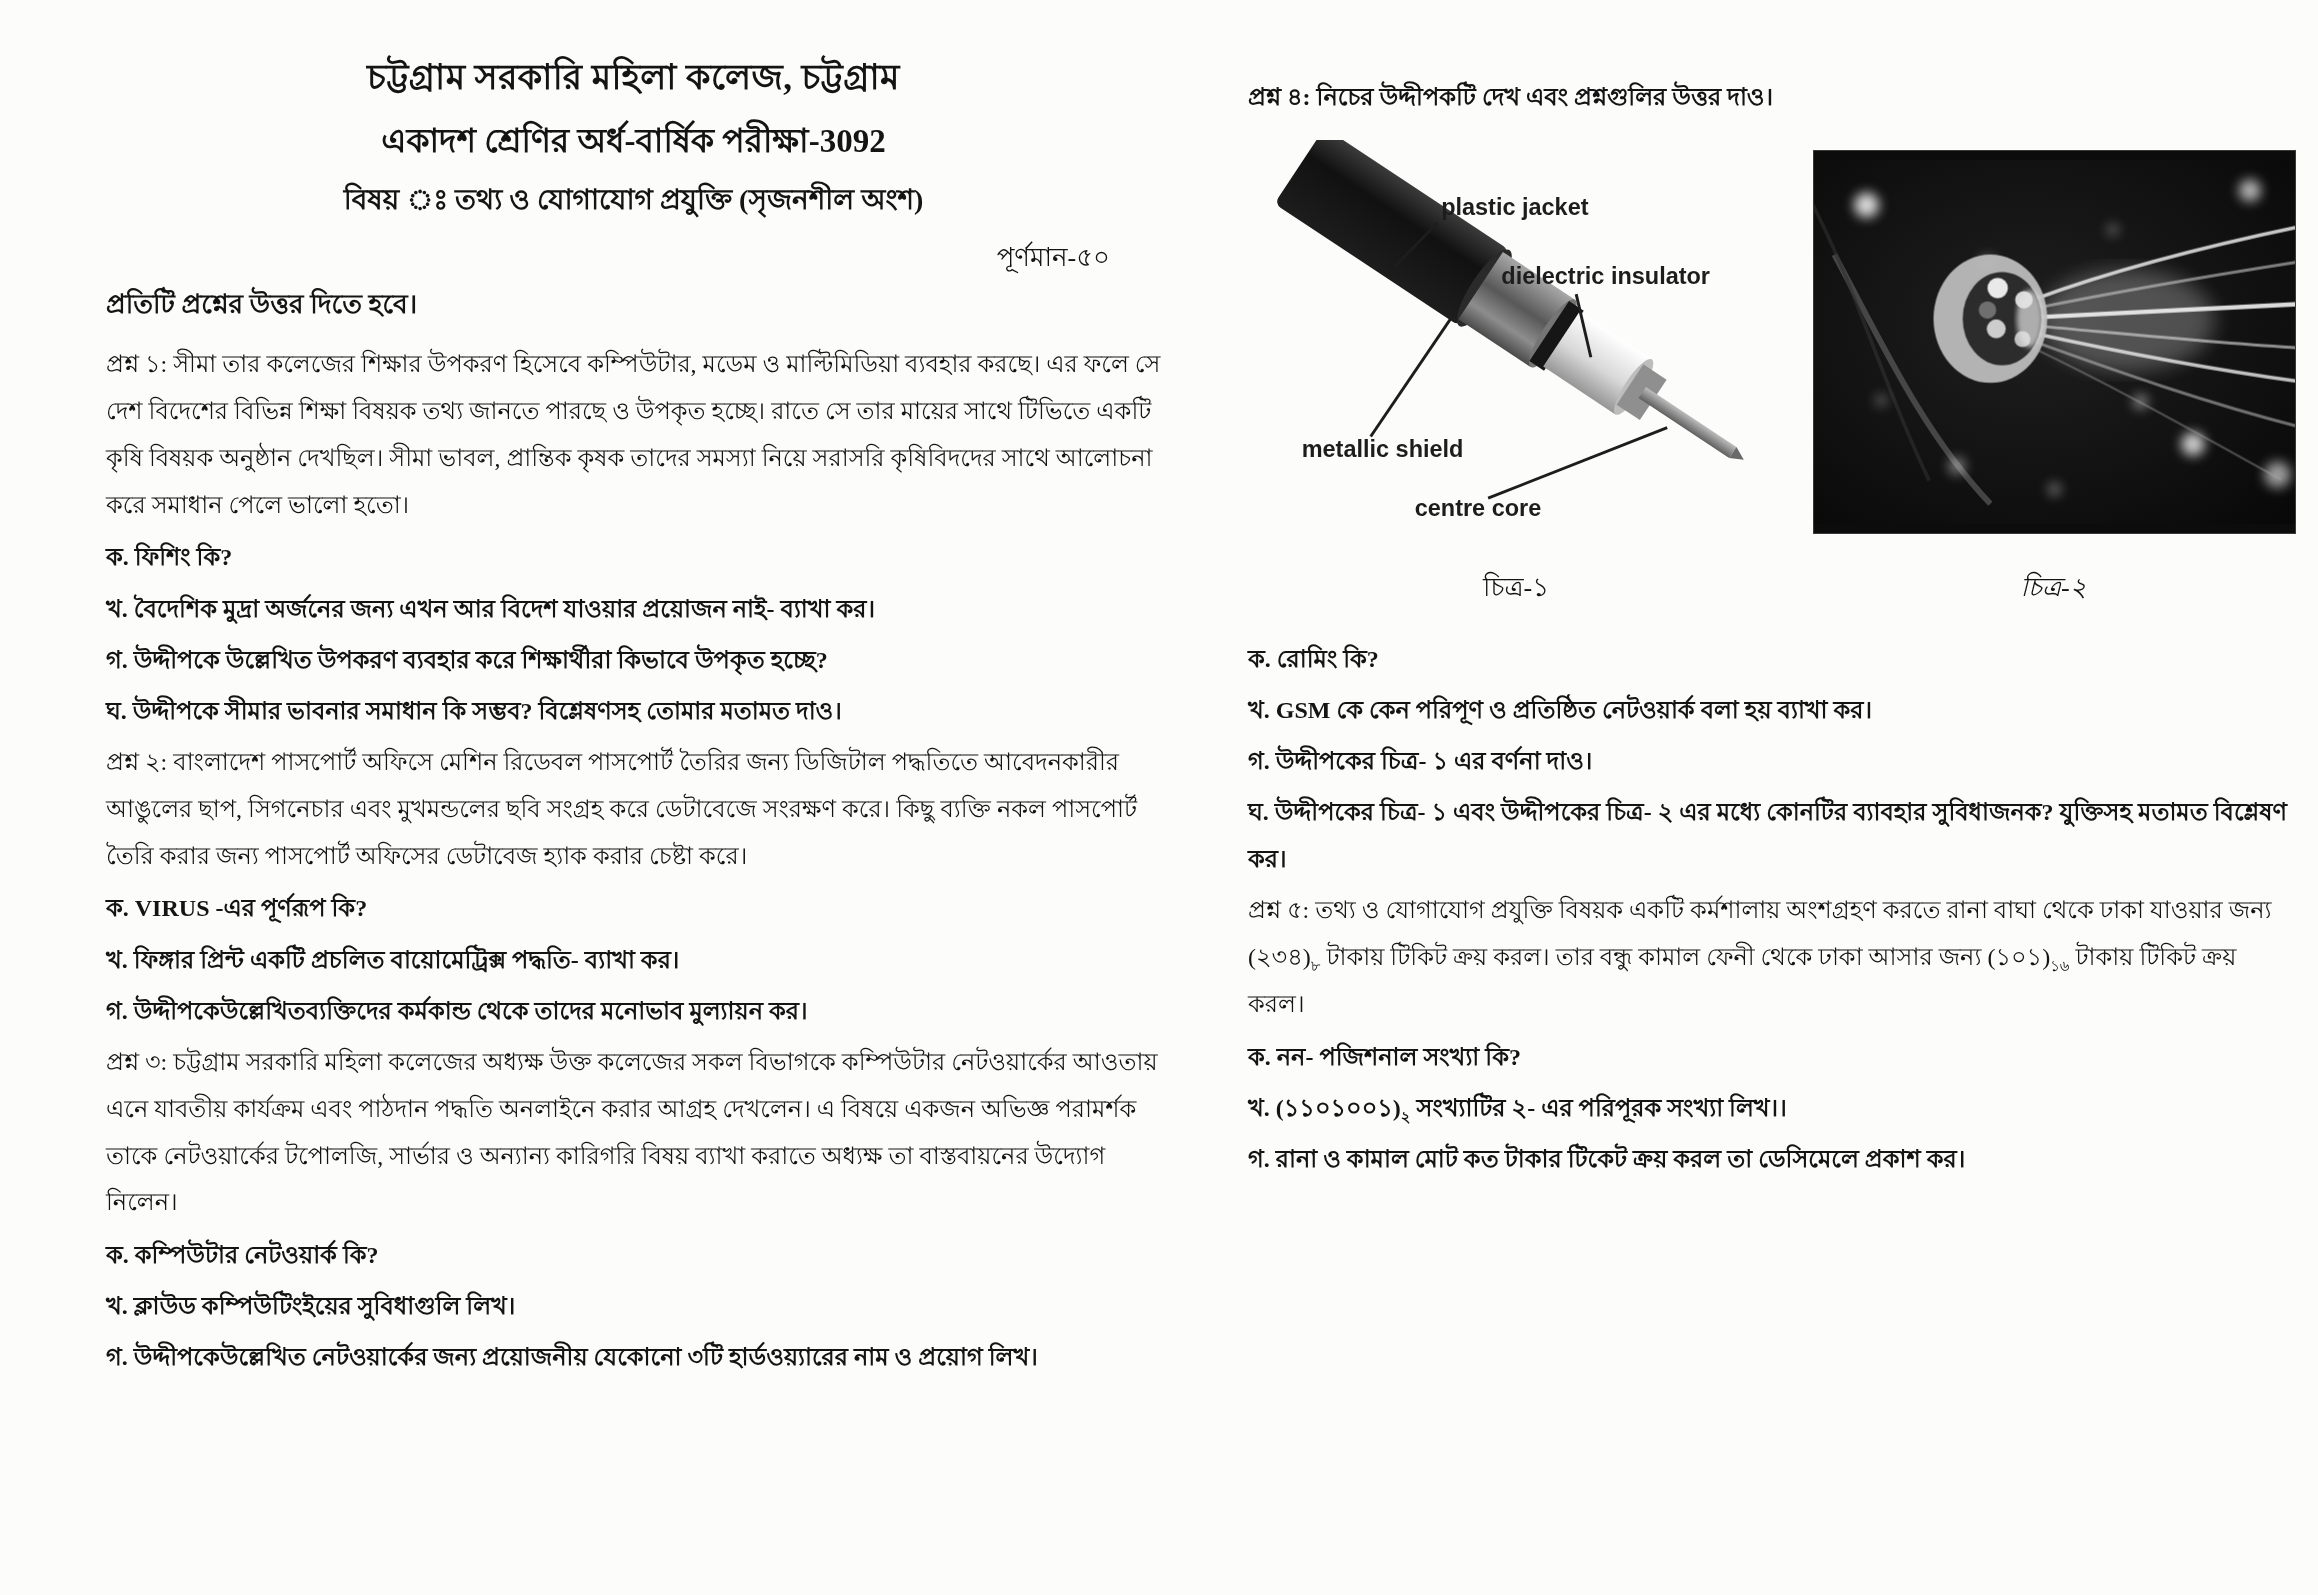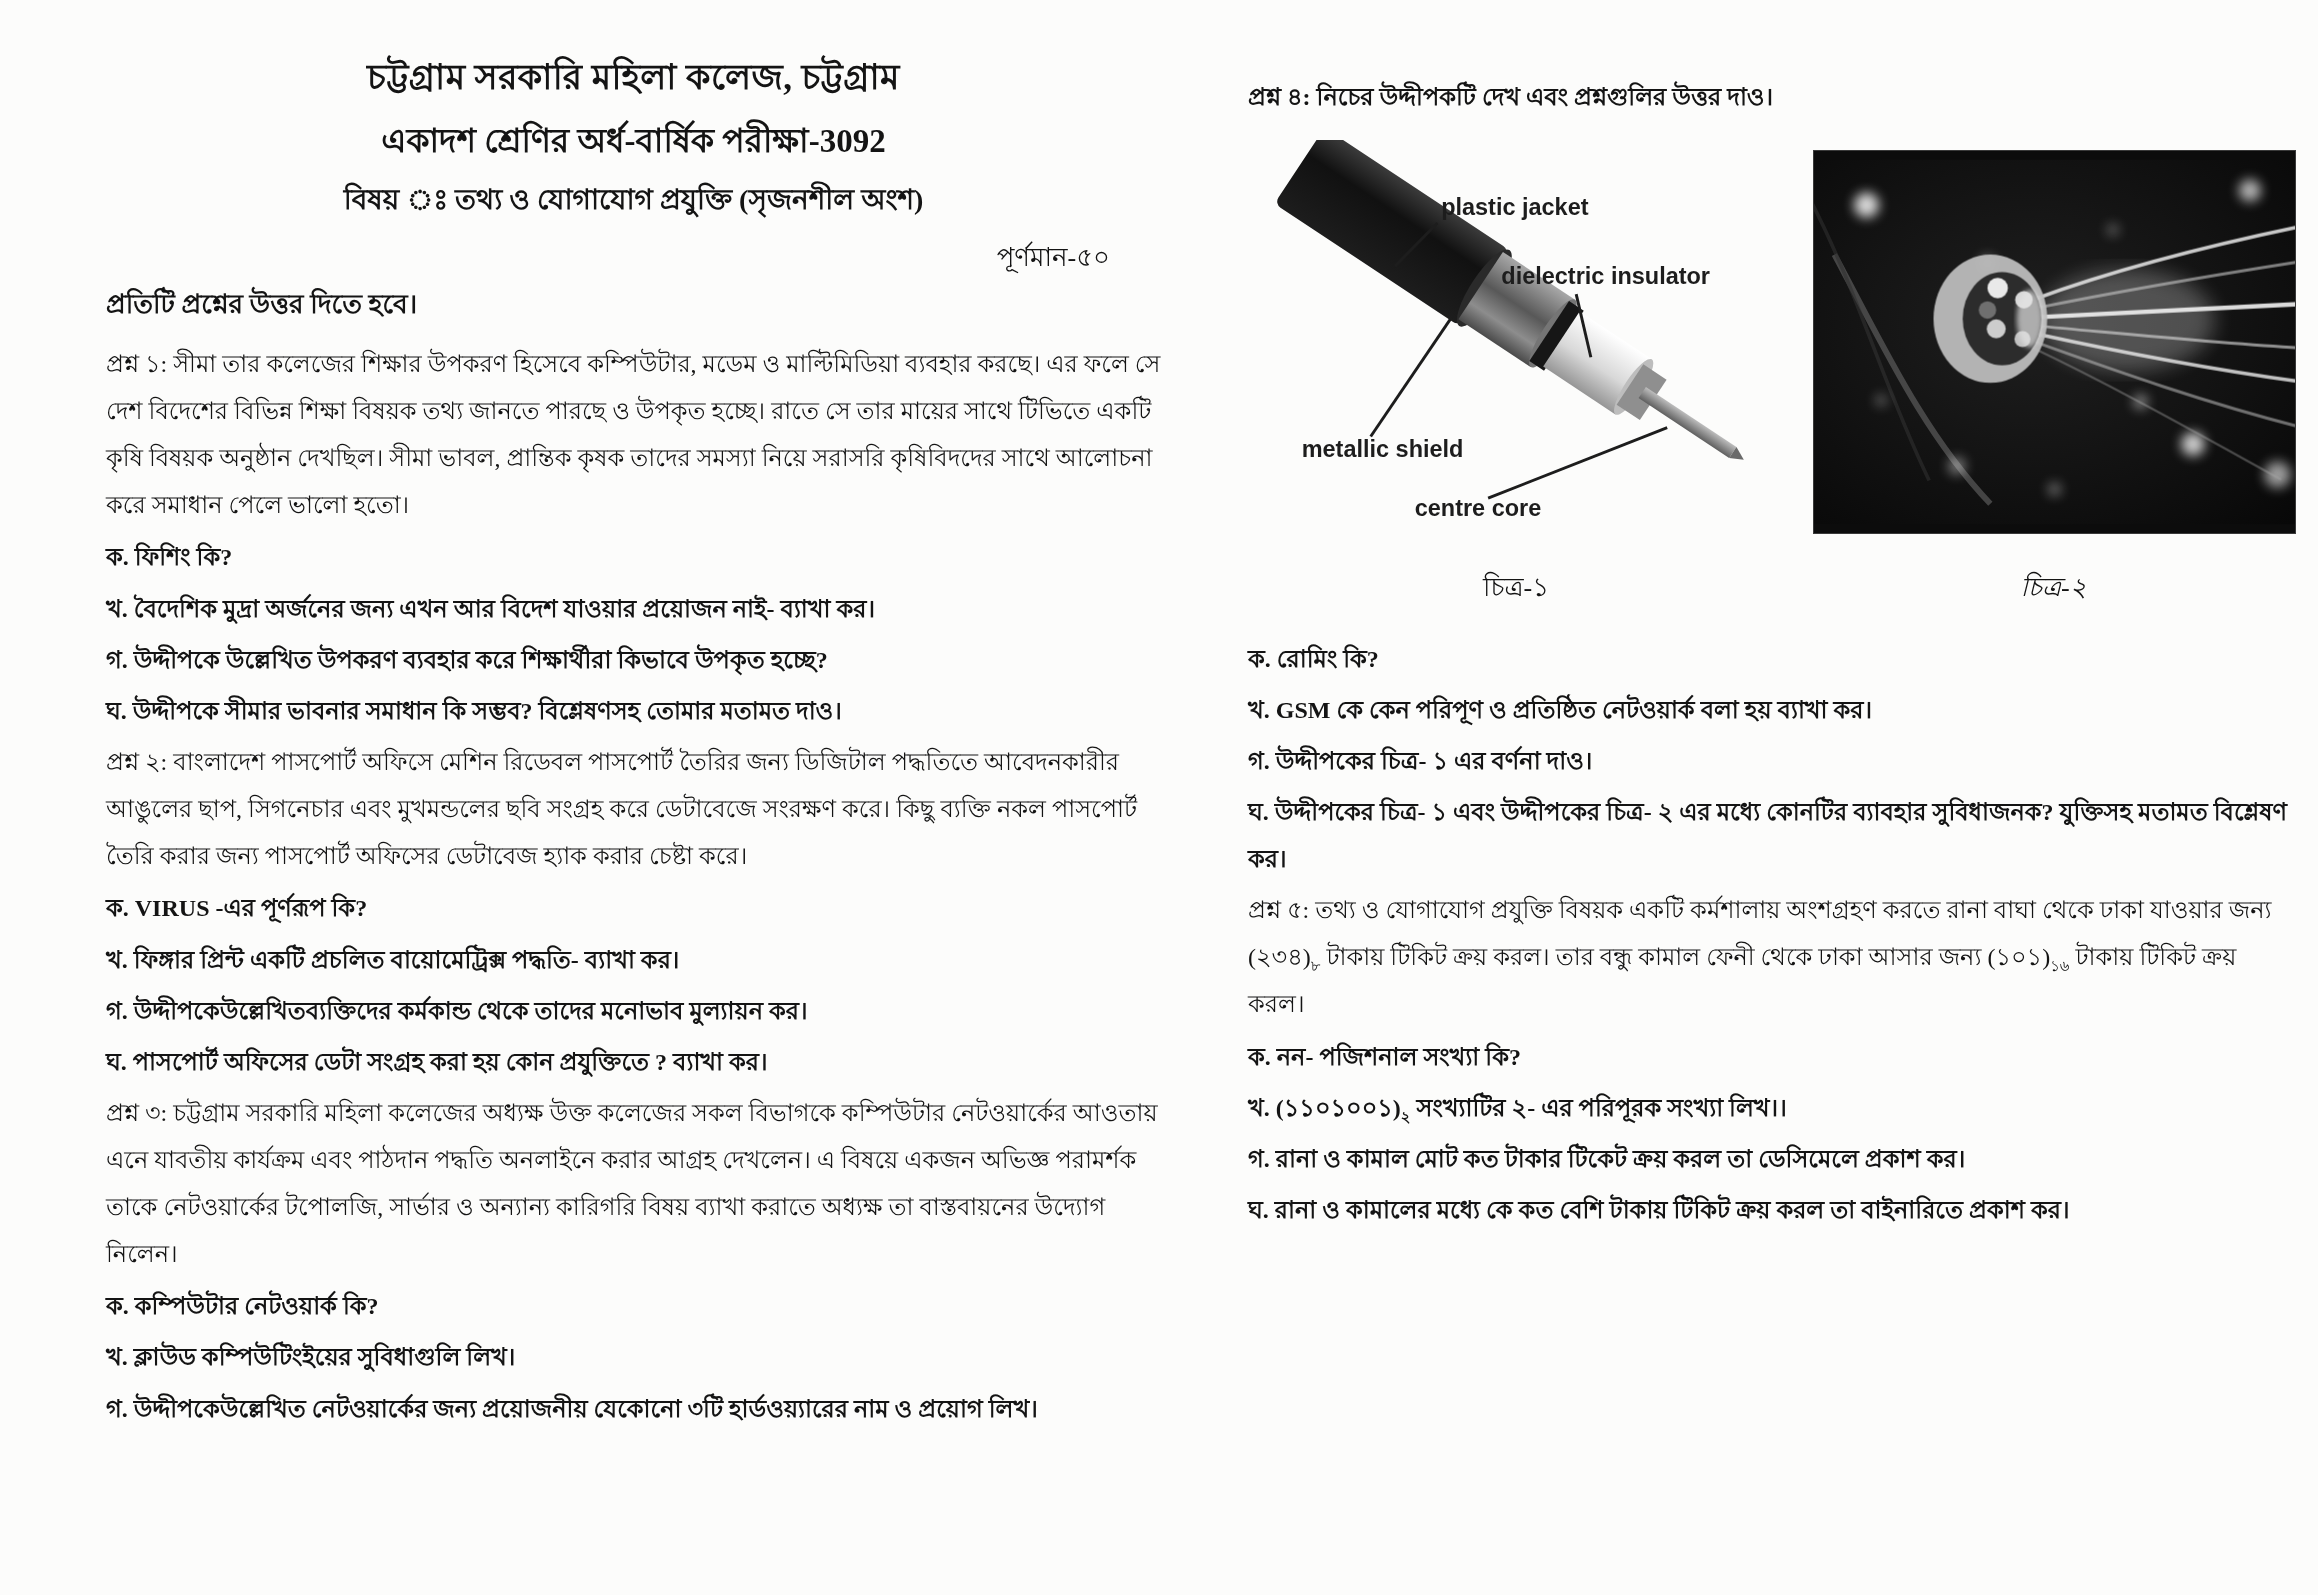--- a/index.html
+++ b/index.html
@@ -51,7 +51,6 @@
     <p class="sub">ক. VIRUS -এর পূর্ণরূপ কি?</p>
     <p class="sub">খ. ফিঙ্গার প্রিন্ট একটি প্রচলিত বায়োমেট্রিক্স পদ্ধতি- ব্যাখা কর।</p>
     <p class="sub">গ.  উদ্দীপকেউল্লেখিতব্যক্তিদের কর্মকান্ড থেকে তাদের মনোভাব মুল্যায়ন কর।</p>
-    <p class="sub">ঘ. পাসপোর্ট অফিসের ডেটা সংগ্রহ করা হয় কোন প্রযুক্তিতে ? ব্যাখা কর।</p>
 
     <p class="stem">প্রশ্ন ৩: চট্টগ্রাম সরকারি মহিলা কলেজের অধ্যক্ষ উক্ত কলেজের সকল বিভাগকে কম্পিউটার নেটওয়ার্কের আওতায় এনে যাবতীয় কার্যক্রম এবং পাঠদান পদ্ধতি অনলাইনে করার আগ্রহ দেখলেন। এ বিষয়ে একজন অভিজ্ঞ পরামর্শক তাকে নেটওয়ার্কের টপোলজি, সার্ভার ও অন্যান্য কারিগরি বিষয় ব্যাখা করাতে অধ্যক্ষ তা বাস্তবায়নের উদ্যোগ নিলেন।</p>
     <p class="sub">ক. কম্পিউটার নেটওয়ার্ক কি?</p>

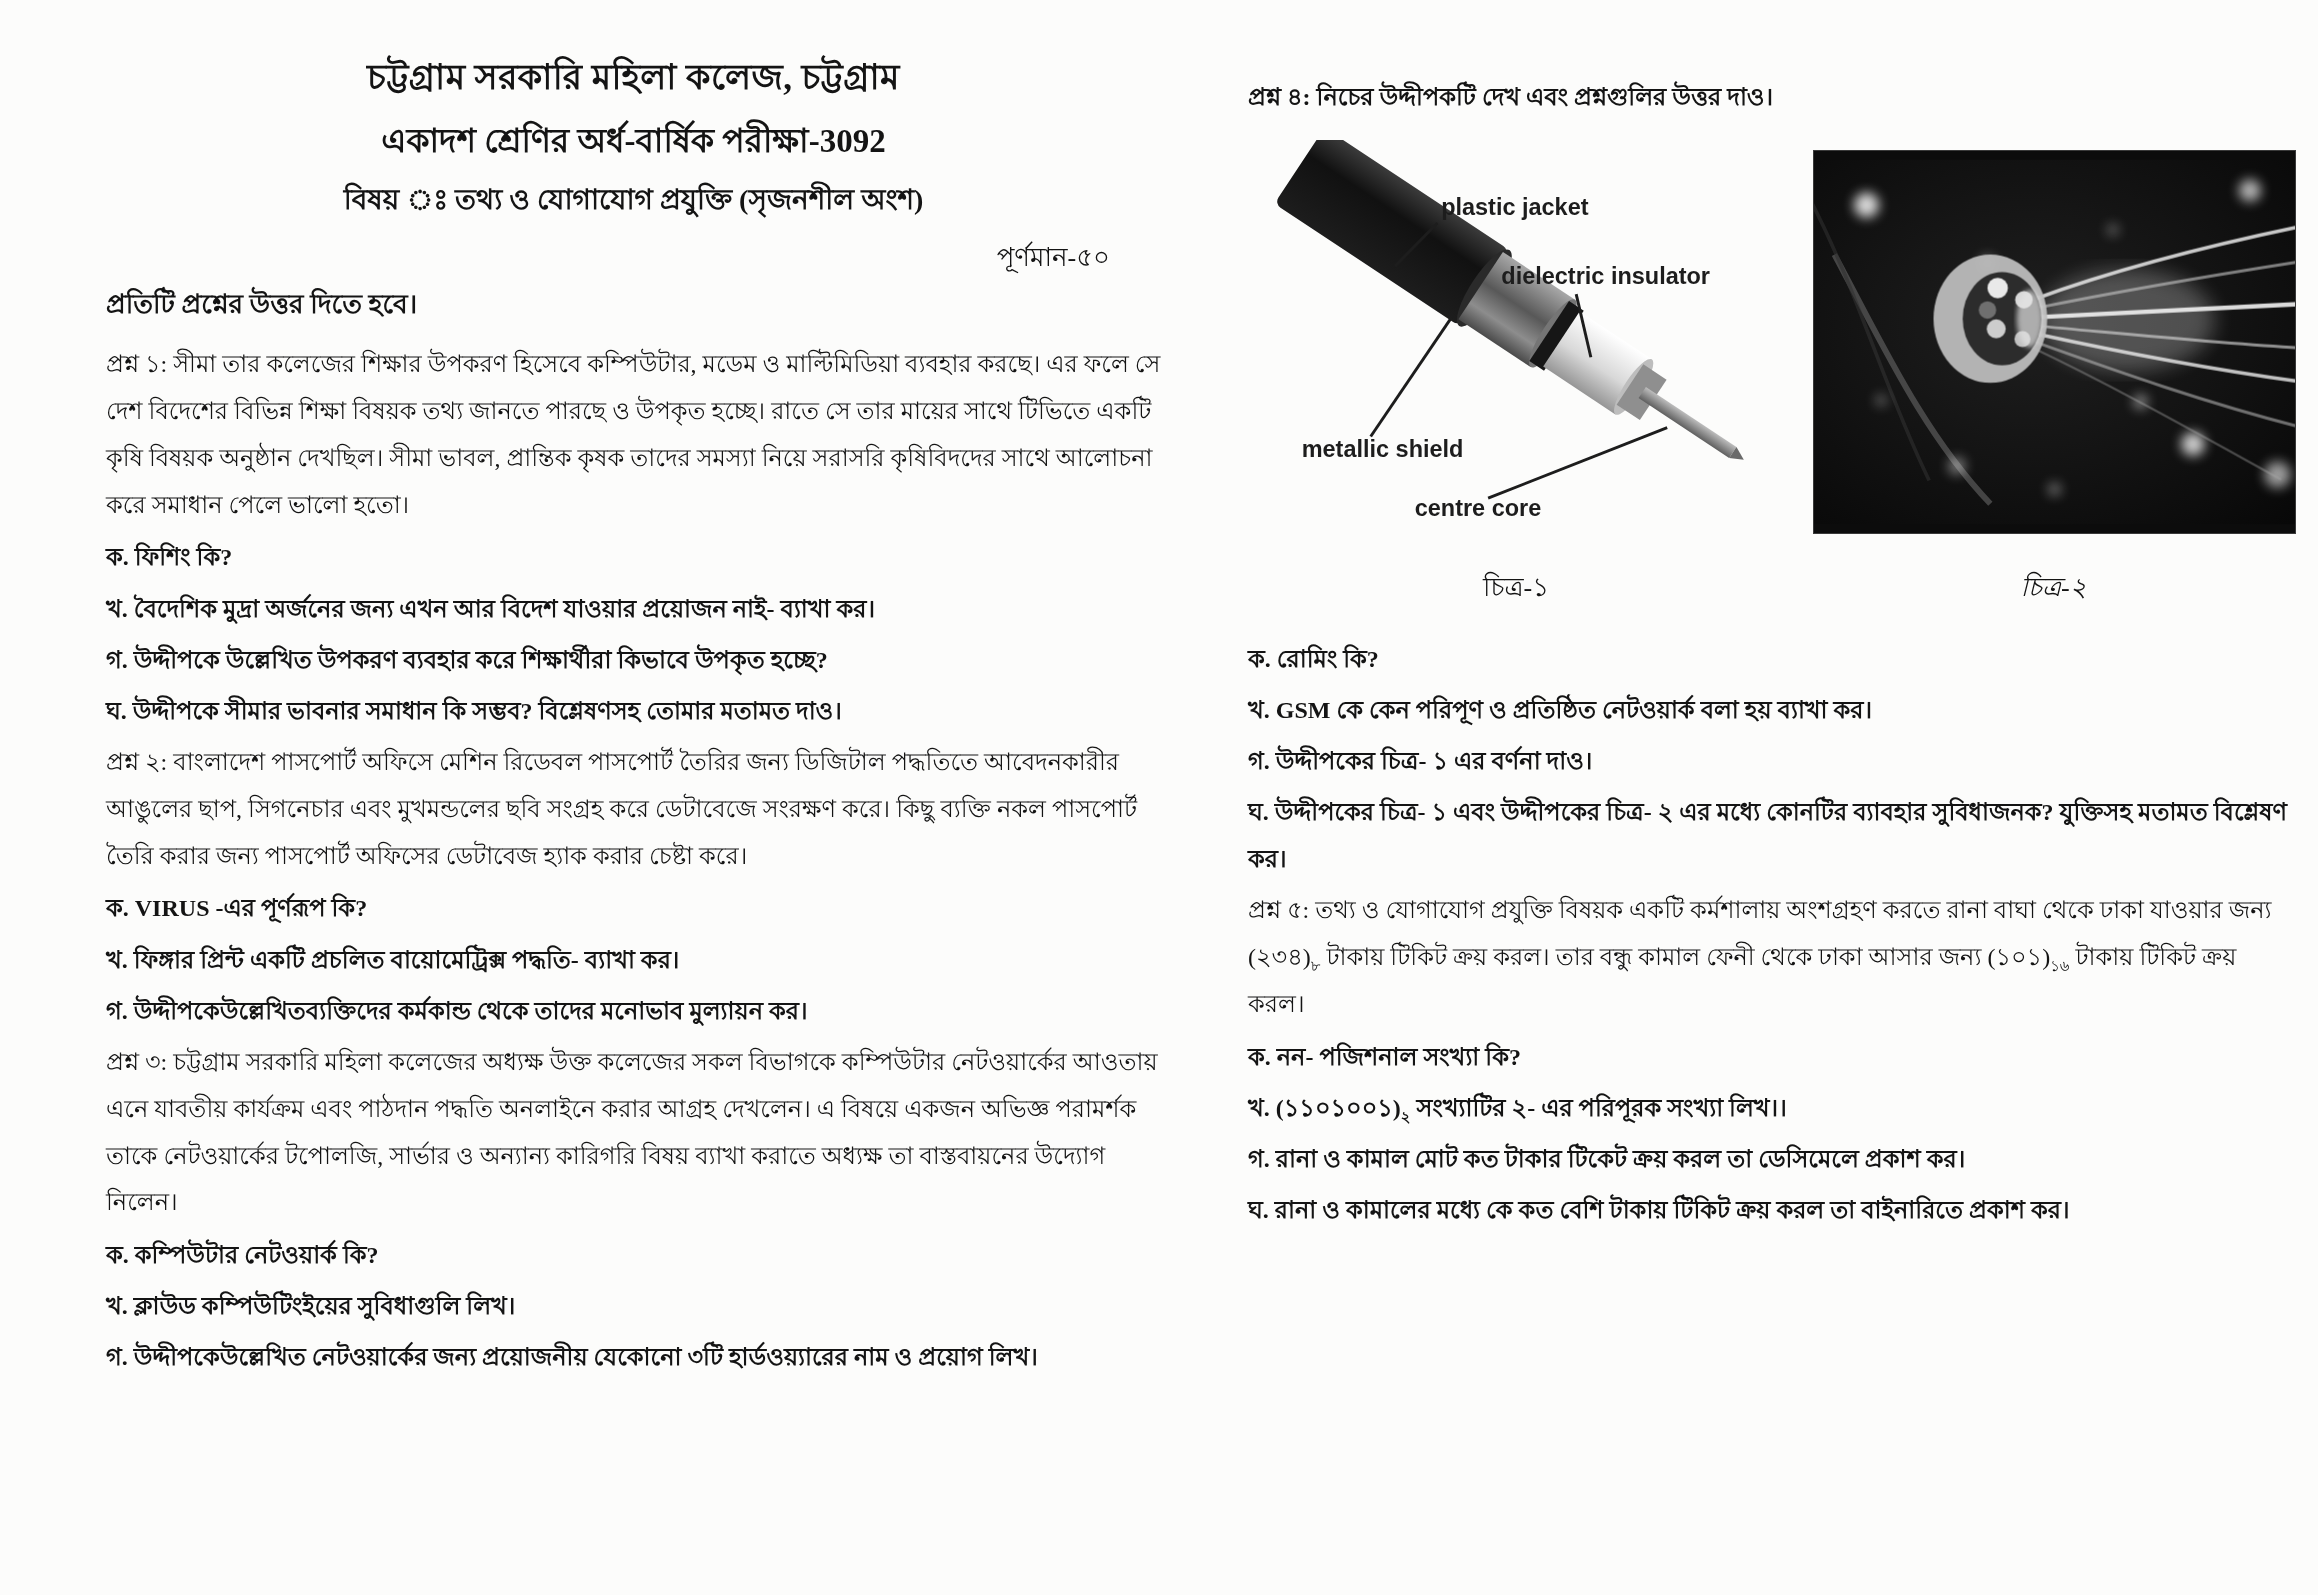--- a/index.html
+++ b/index.html
@@ -185,7 +185,6 @@
     <p class="sub">ক. নন- পজিশনাল সংখ্যা কি?</p>
     <p class="sub"><span>খ. (১১০১০০১)</span><sub>২</sub><span>  সংখ্যাটির ২- এর পরিপূরক সংখ্যা লিখ।।</span></p>
     <p class="sub">গ.  রানা ও কামাল মোট কত টাকার টিকেট ক্রয় করল তা ডেসিমেলে প্রকাশ কর।</p>
-    <p class="sub">ঘ.  রানা ও কামালের মধ্যে কে কত বেশি টাকায় টিকিট ক্রয় করল তা বাইনারিতে প্রকাশ কর।</p>
   </div>
 </div>
 

